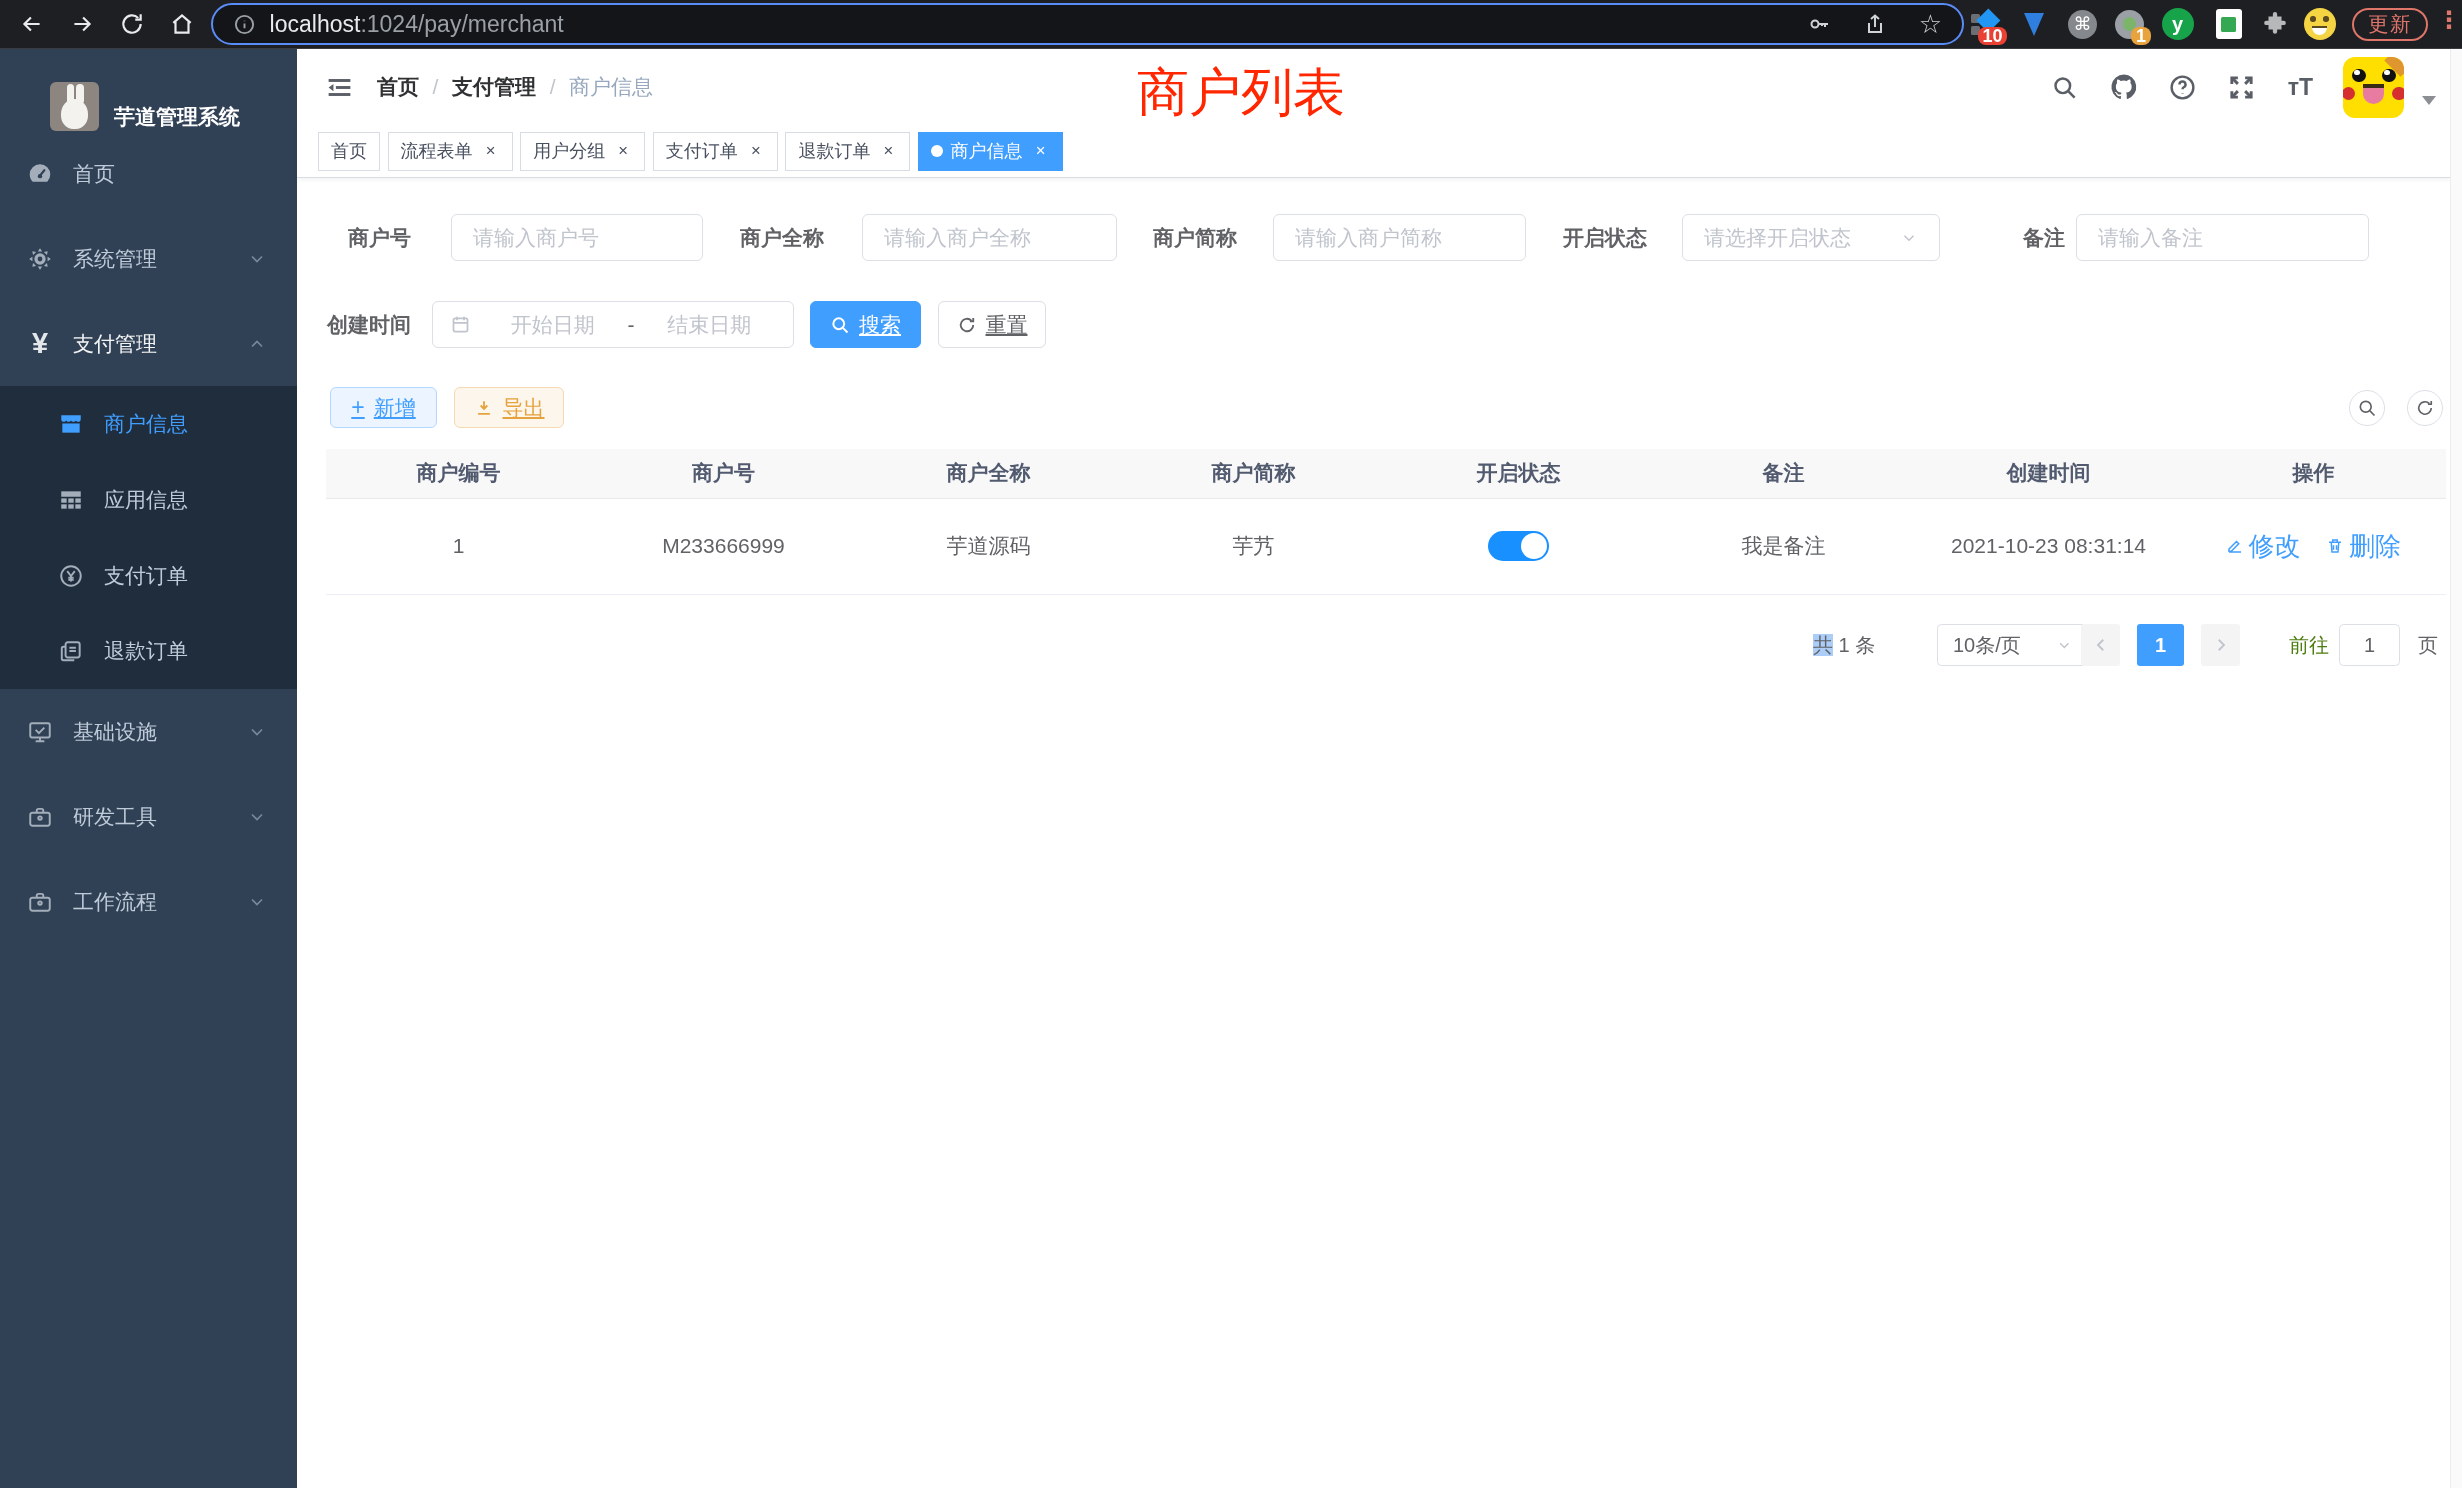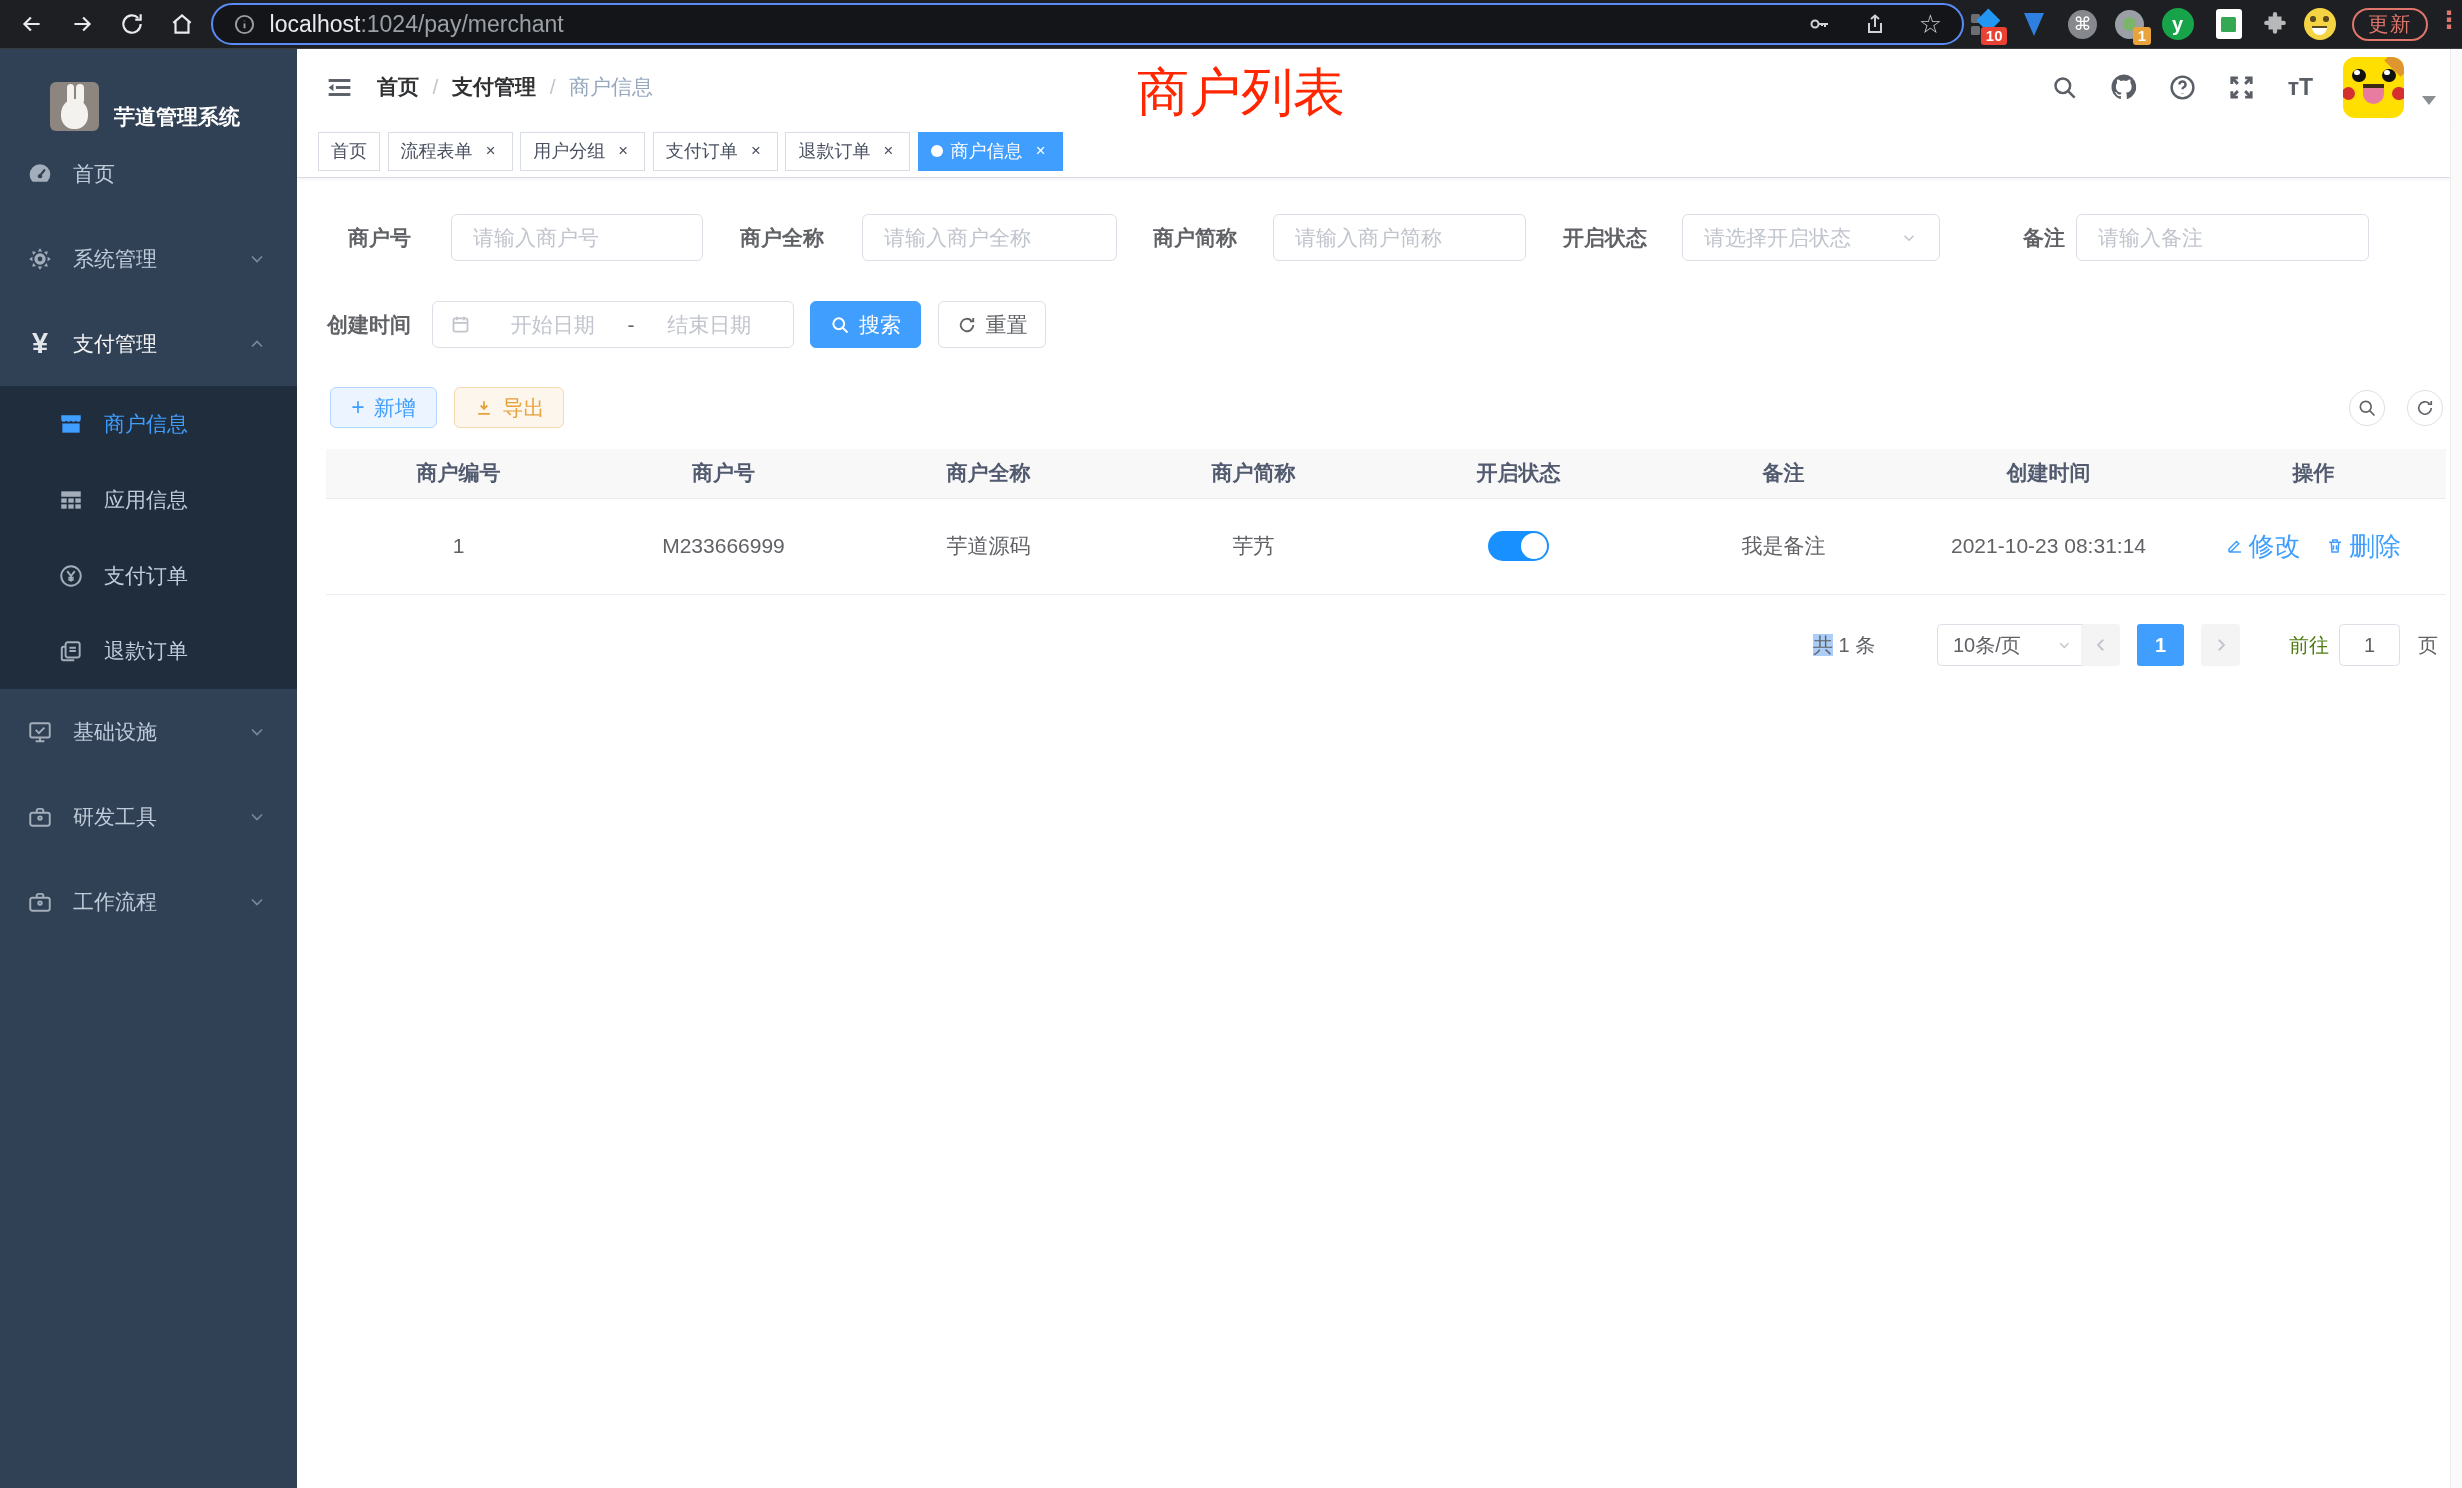--- a/index.html
+++ b/index.html
@@ -16,7 +16,7 @@
   .url-path { color:#9aa0a6; }
   .pill-right { margin-left:auto; display:flex; align-items:center; gap:32px; }
   .ext { position:absolute; top:7.6px; width:33px; height:33px; display:flex; align-items:center; justify-content:center; }
-  .badge { position:absolute; font-size:15px; font-weight:bold; color:#fff; border-radius:3px; padding:0.8px 4.5px; line-height:16.7px; }
+  .badge { position:absolute; font-size:18px; font-weight:bold; color:#fff; border-radius:8px; padding:0.8px 4.5px; line-height:16.7px; }
   .badge.red { background:#e94235; right:-6px; bottom:-4.5px; }
   .badge.orange { background:#e8a33d; color:#fff; right:-4.5px; bottom:-4.5px; }
   .circle-ext { border-radius:50%; display:flex; align-items:center; justify-content:center; }

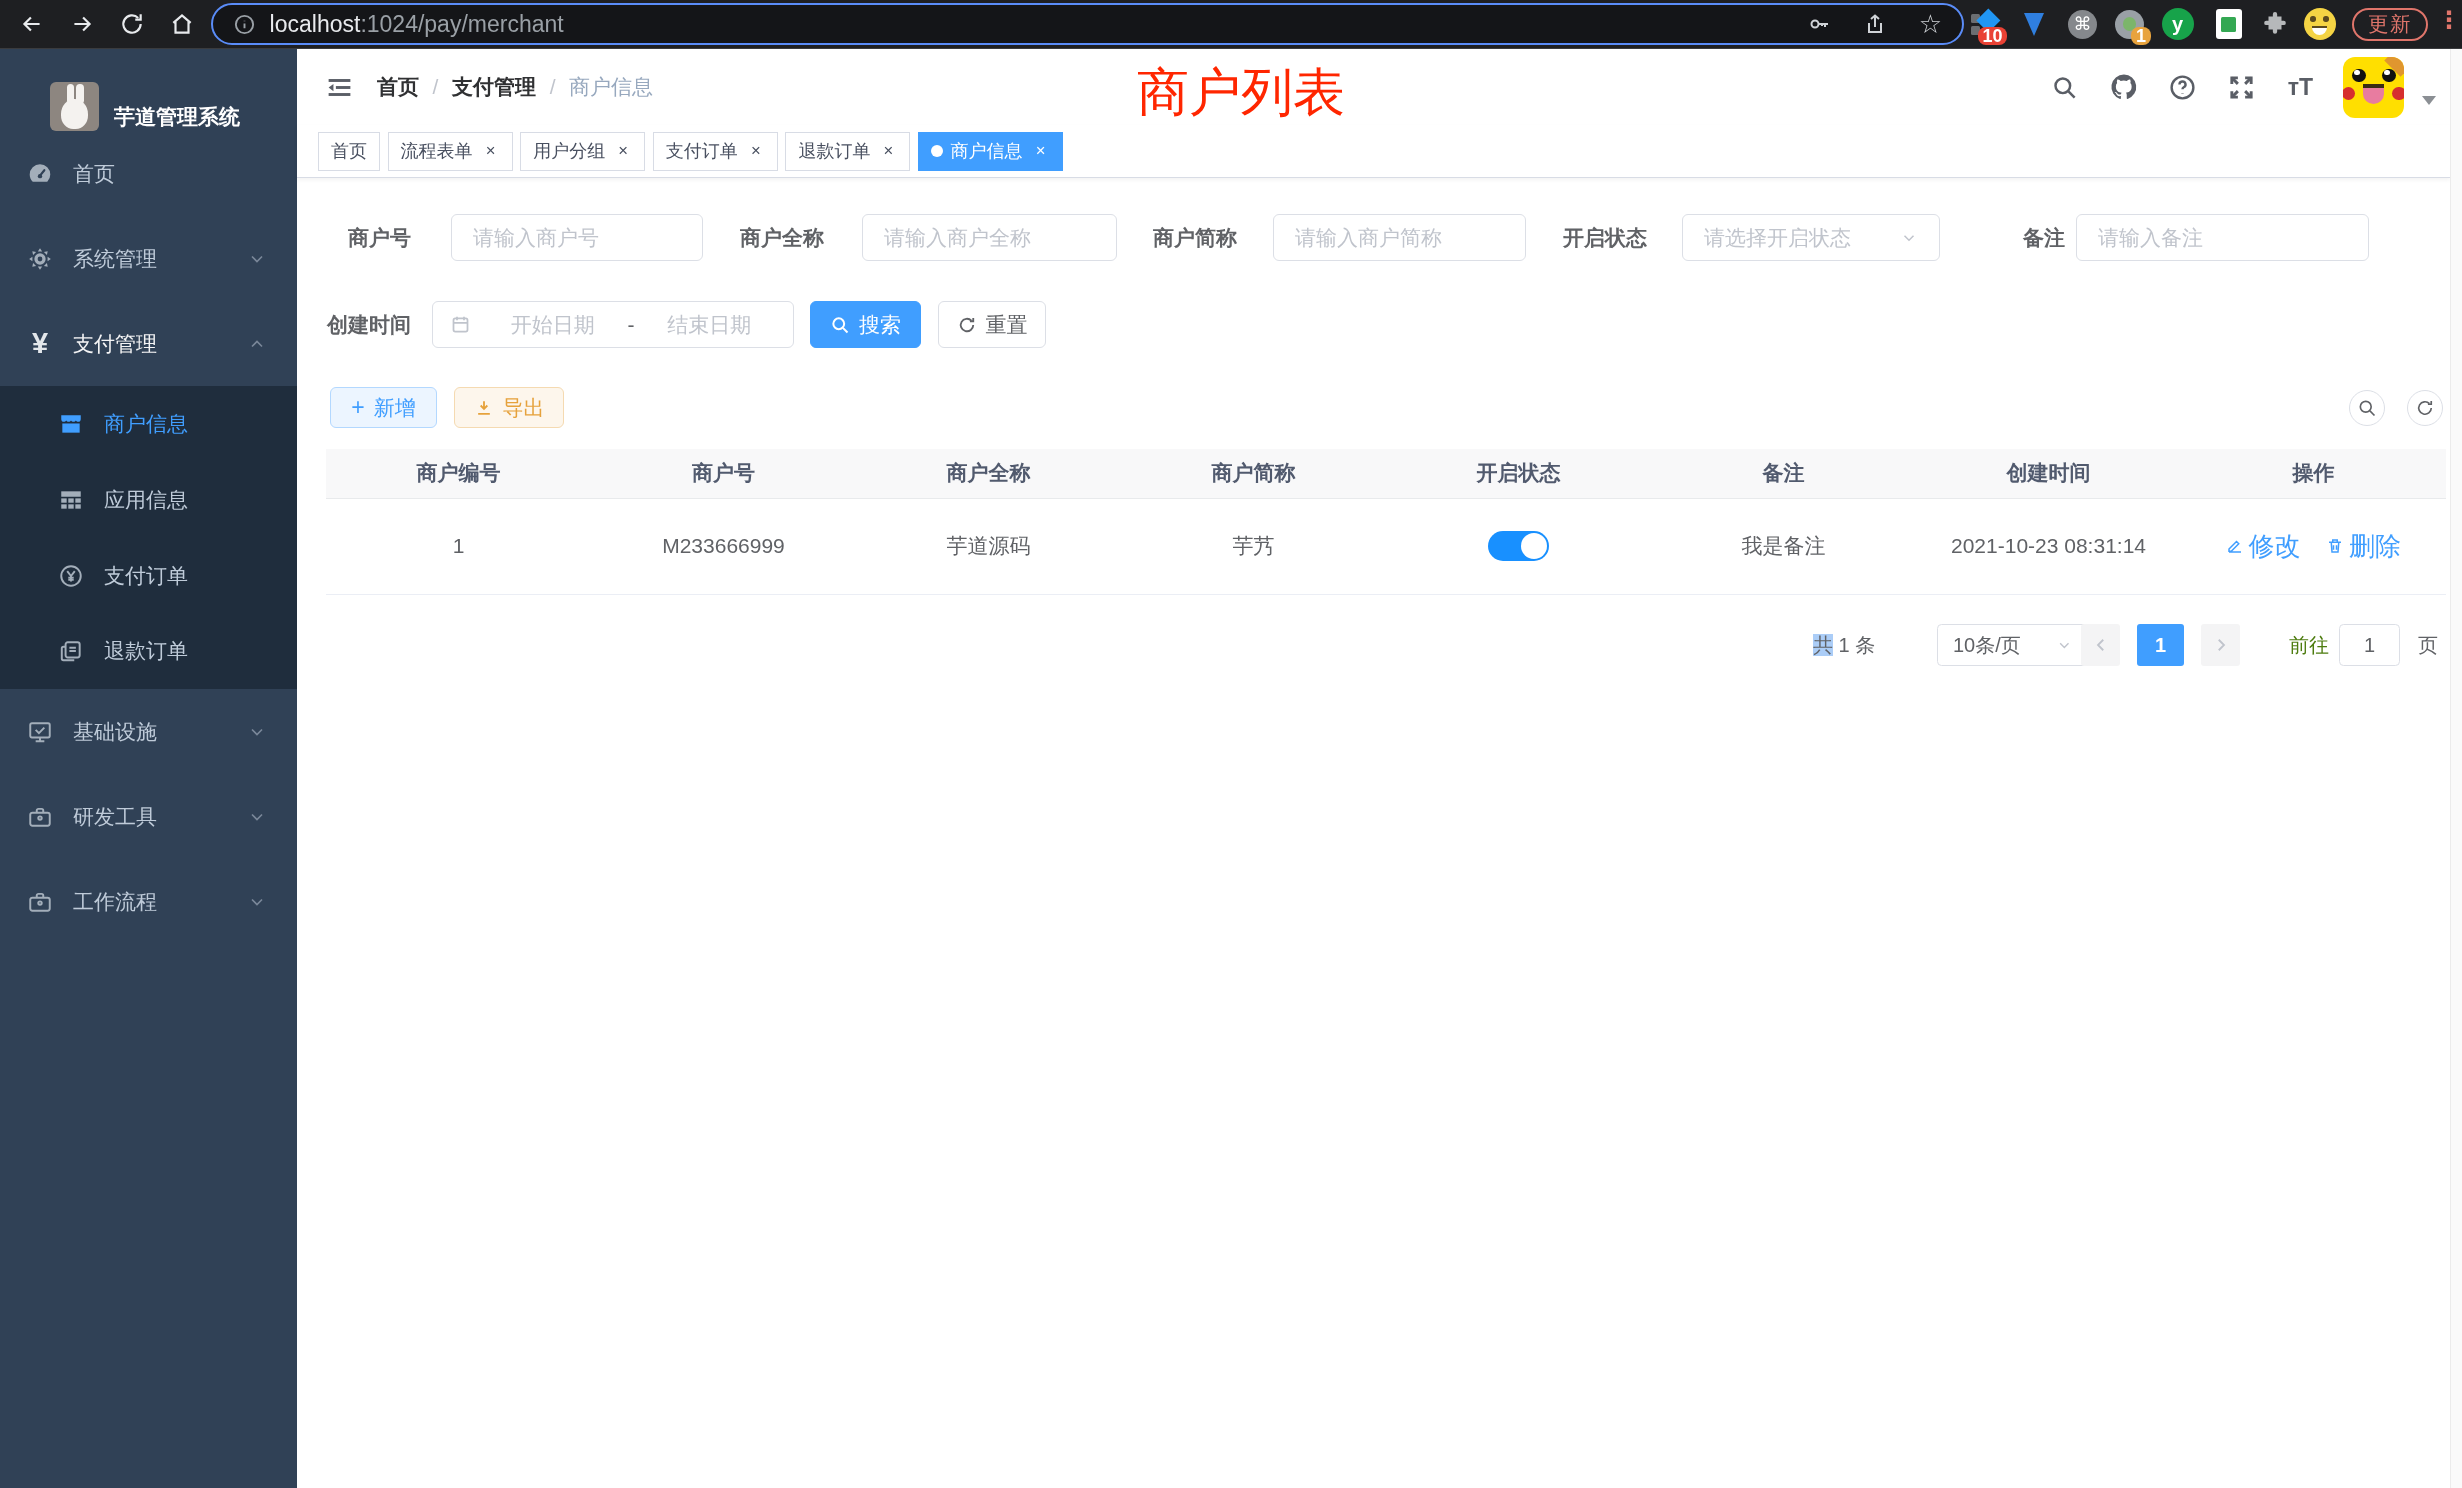--- a/index.html
+++ b/index.html
@@ -87,7 +87,7 @@
   .datebox .cal { color:#c0c4cc; display:flex; margin-right:15px; }
   .datebox .dph { font-size:21px; color:#c0c4cc; flex:1; text-align:center; }
   .datebox .dsep { font-size:21px; color:#606266; padding:0 7.6px; }
-  .btn { position:absolute; height:47px; border-radius:6px; font-size:21px; display:flex; align-items:center; justify-content:center; gap:9px; cursor:pointer; border:1.5px solid transparent; }
+  .btn { position:absolute; height:47px; border-radius:6px; font-size:21px; display:flex; align-items:center; justify-content:center; gap:9px; cursor:pointer; border:1.5px solid transparent;text-decoration:underline; }
   .btn-search { background:#409eff; color:#fff; border-color:#409eff; }
   .btn-reset { background:#fff; color:#606266; border-color:#dcdfe6; }
   .btn-add { height:41px; background:#ecf5ff; color:#409eff; border-color:#b3d8ff; }

